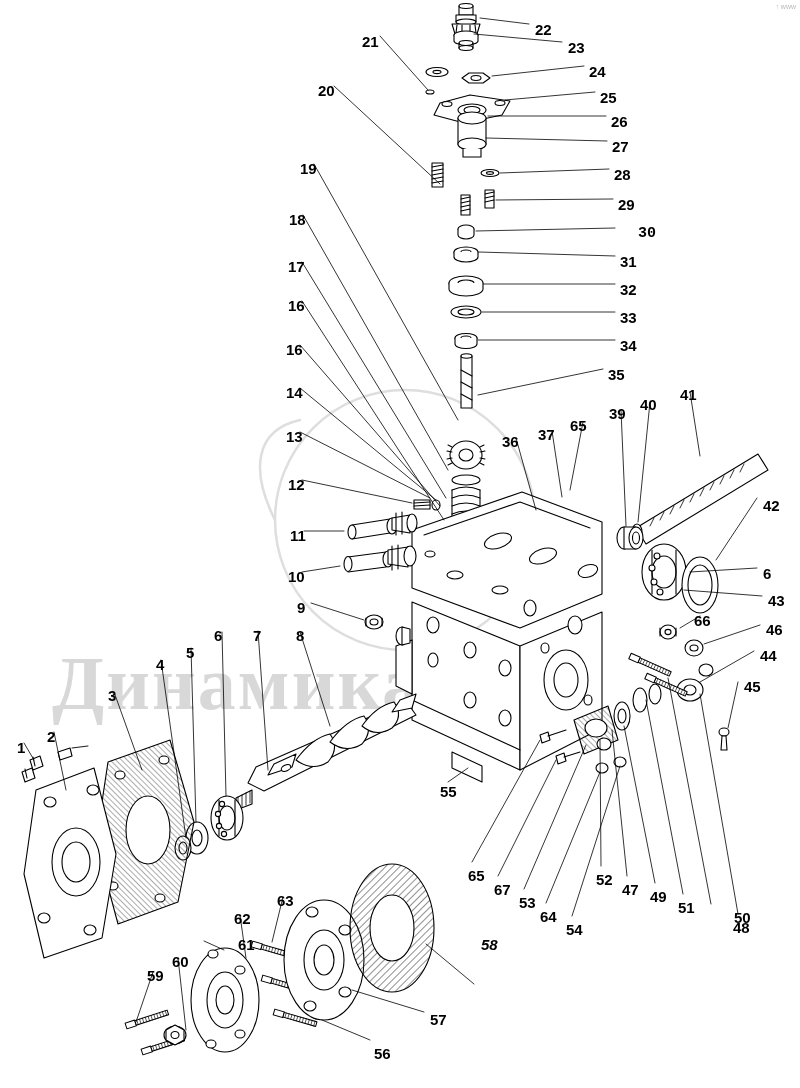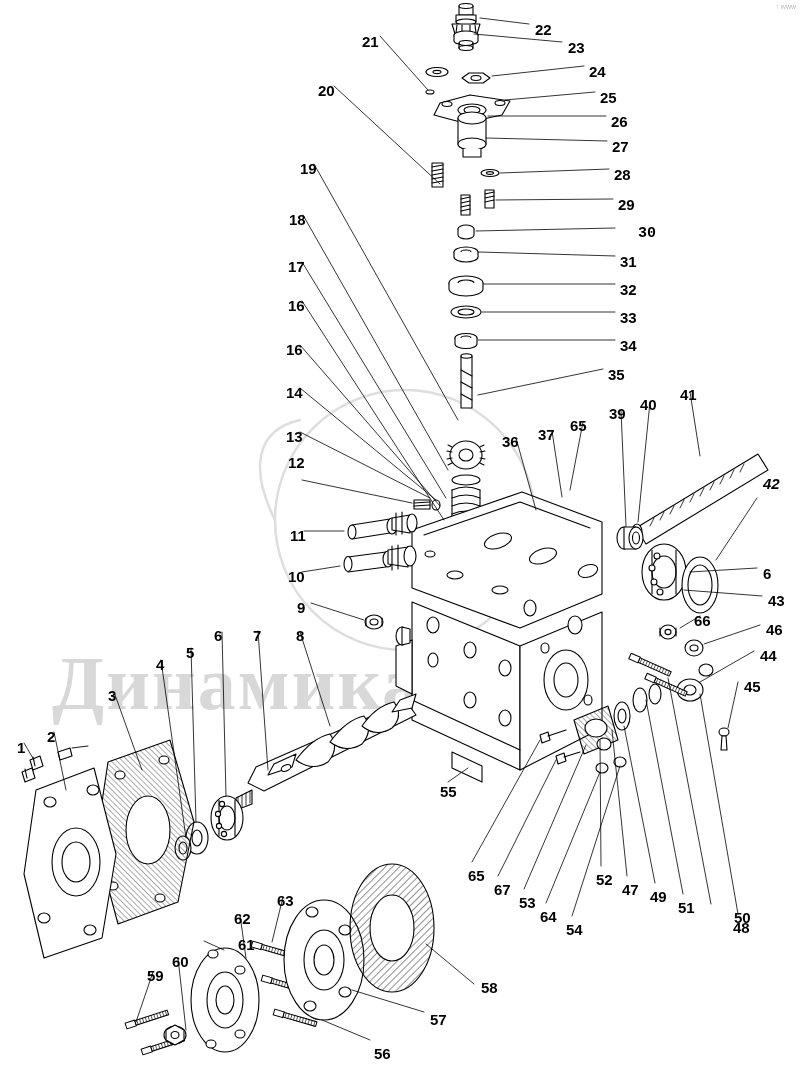--- a/index.html
+++ b/index.html
@@ -543,7 +543,7 @@
       <div class="callout" style="left: 570px; top: 418px;">65</div>
       <div class="callout" style="left: 538px; top: 427px;">37</div>
       <div class="callout" style="left: 502px; top: 434px;">36</div>
-      <div class="callout" style="left: 288px; top: 455px;">12</div>
+      <div class="callout" style="left: 288px; top: 477px;">12</div>
       <div class="callout" style="left: 763px; top: 476px; font-style: italic;">42</div>
       <div class="callout" style="left: 290px; top: 528px;">11</div>
       <div class="callout" style="left: 288px; top: 569px;">10</div>

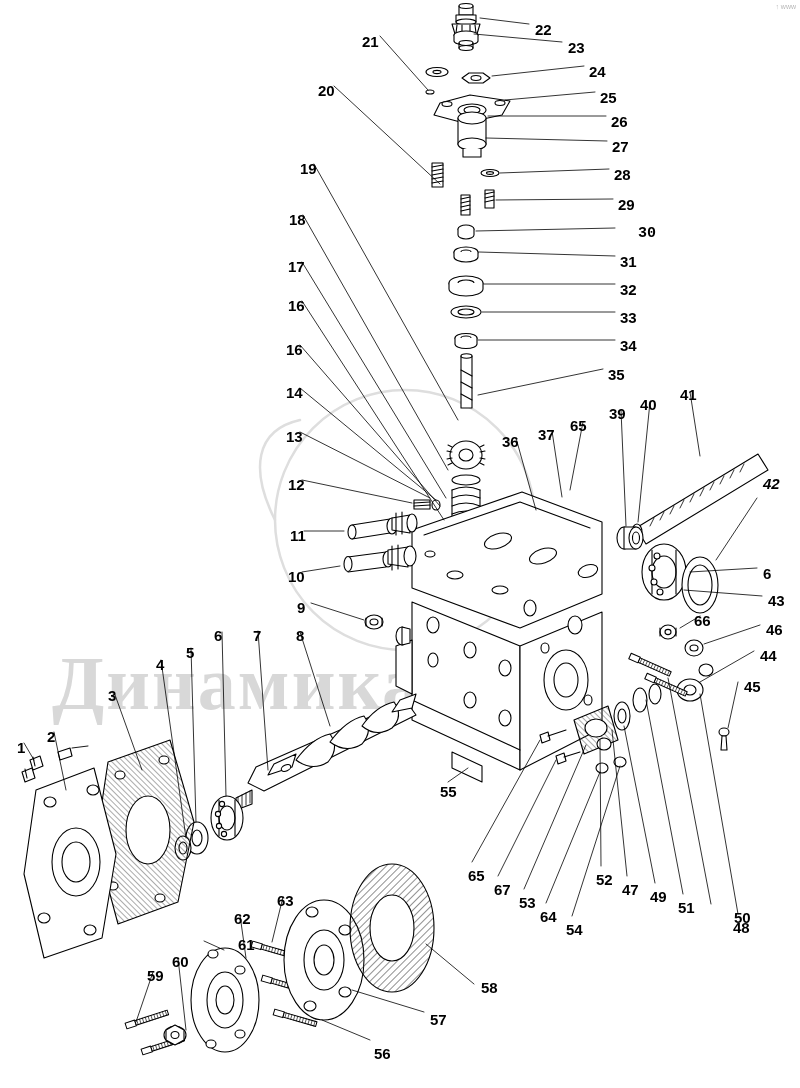--- a/index.html
+++ b/index.html
@@ -544,7 +544,7 @@
       <div class="callout" style="left: 538px; top: 427px;">37</div>
       <div class="callout" style="left: 502px; top: 434px;">36</div>
       <div class="callout" style="left: 288px; top: 477px;">12</div>
-      <div class="callout" style="left: 763px; top: 476px; font-style: italic;">42</div>
+      <div class="callout" style="left: 763px; top: 498px;">42</div>
       <div class="callout" style="left: 290px; top: 528px;">11</div>
       <div class="callout" style="left: 288px; top: 569px;">10</div>
       <div class="callout" style="left: 763px; top: 566px;">6</div>

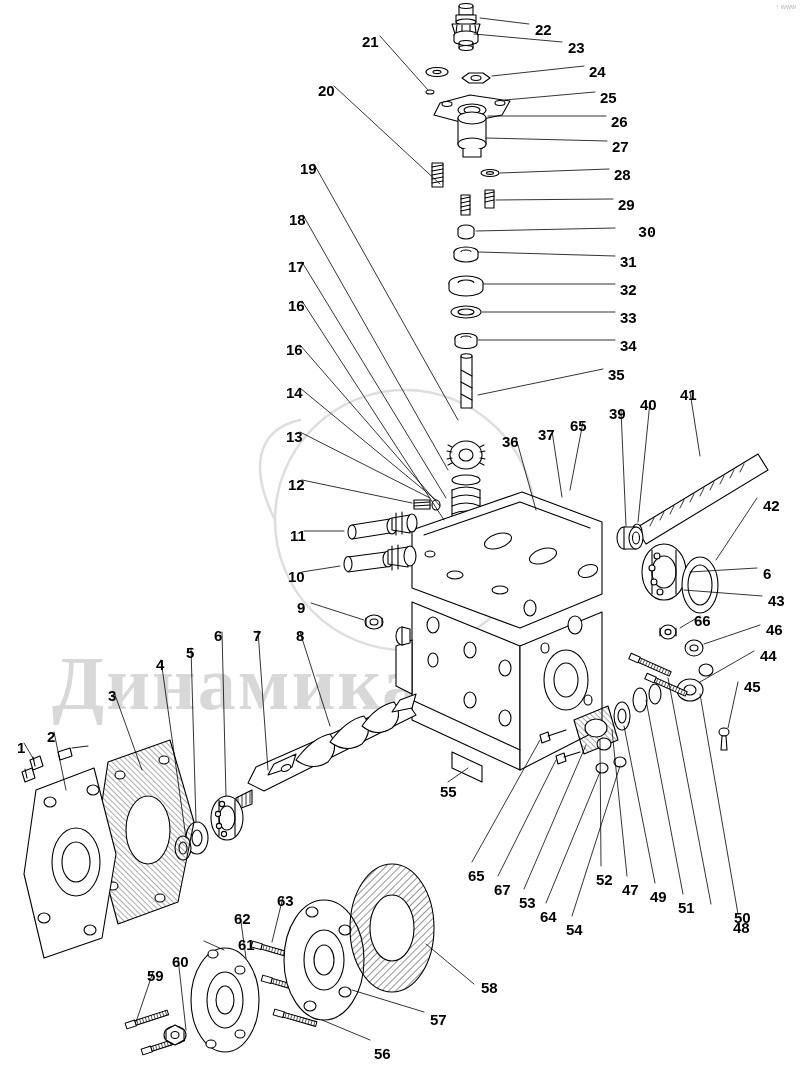--- a/index.html
+++ b/index.html
@@ -579,7 +579,7 @@
       <div class="callout" style="left: 198px; top: 937px; margin-left: 40px;">61</div>
       <div class="callout" style="left: 172px; top: 954px;">60</div>
       <div class="callout" style="left: 147px; top: 968px;">59</div>
-      <div class="callout" style="left: 481px; top: 980px;">58</div>
+      <div class="callout" style="left: 481px; top: 937px; font-style: italic;">58</div>
       <div class="callout" style="left: 430px; top: 1012px;">57</div>
       <div class="callout" style="left: 374px; top: 1046px;">56</div>
     </div>

